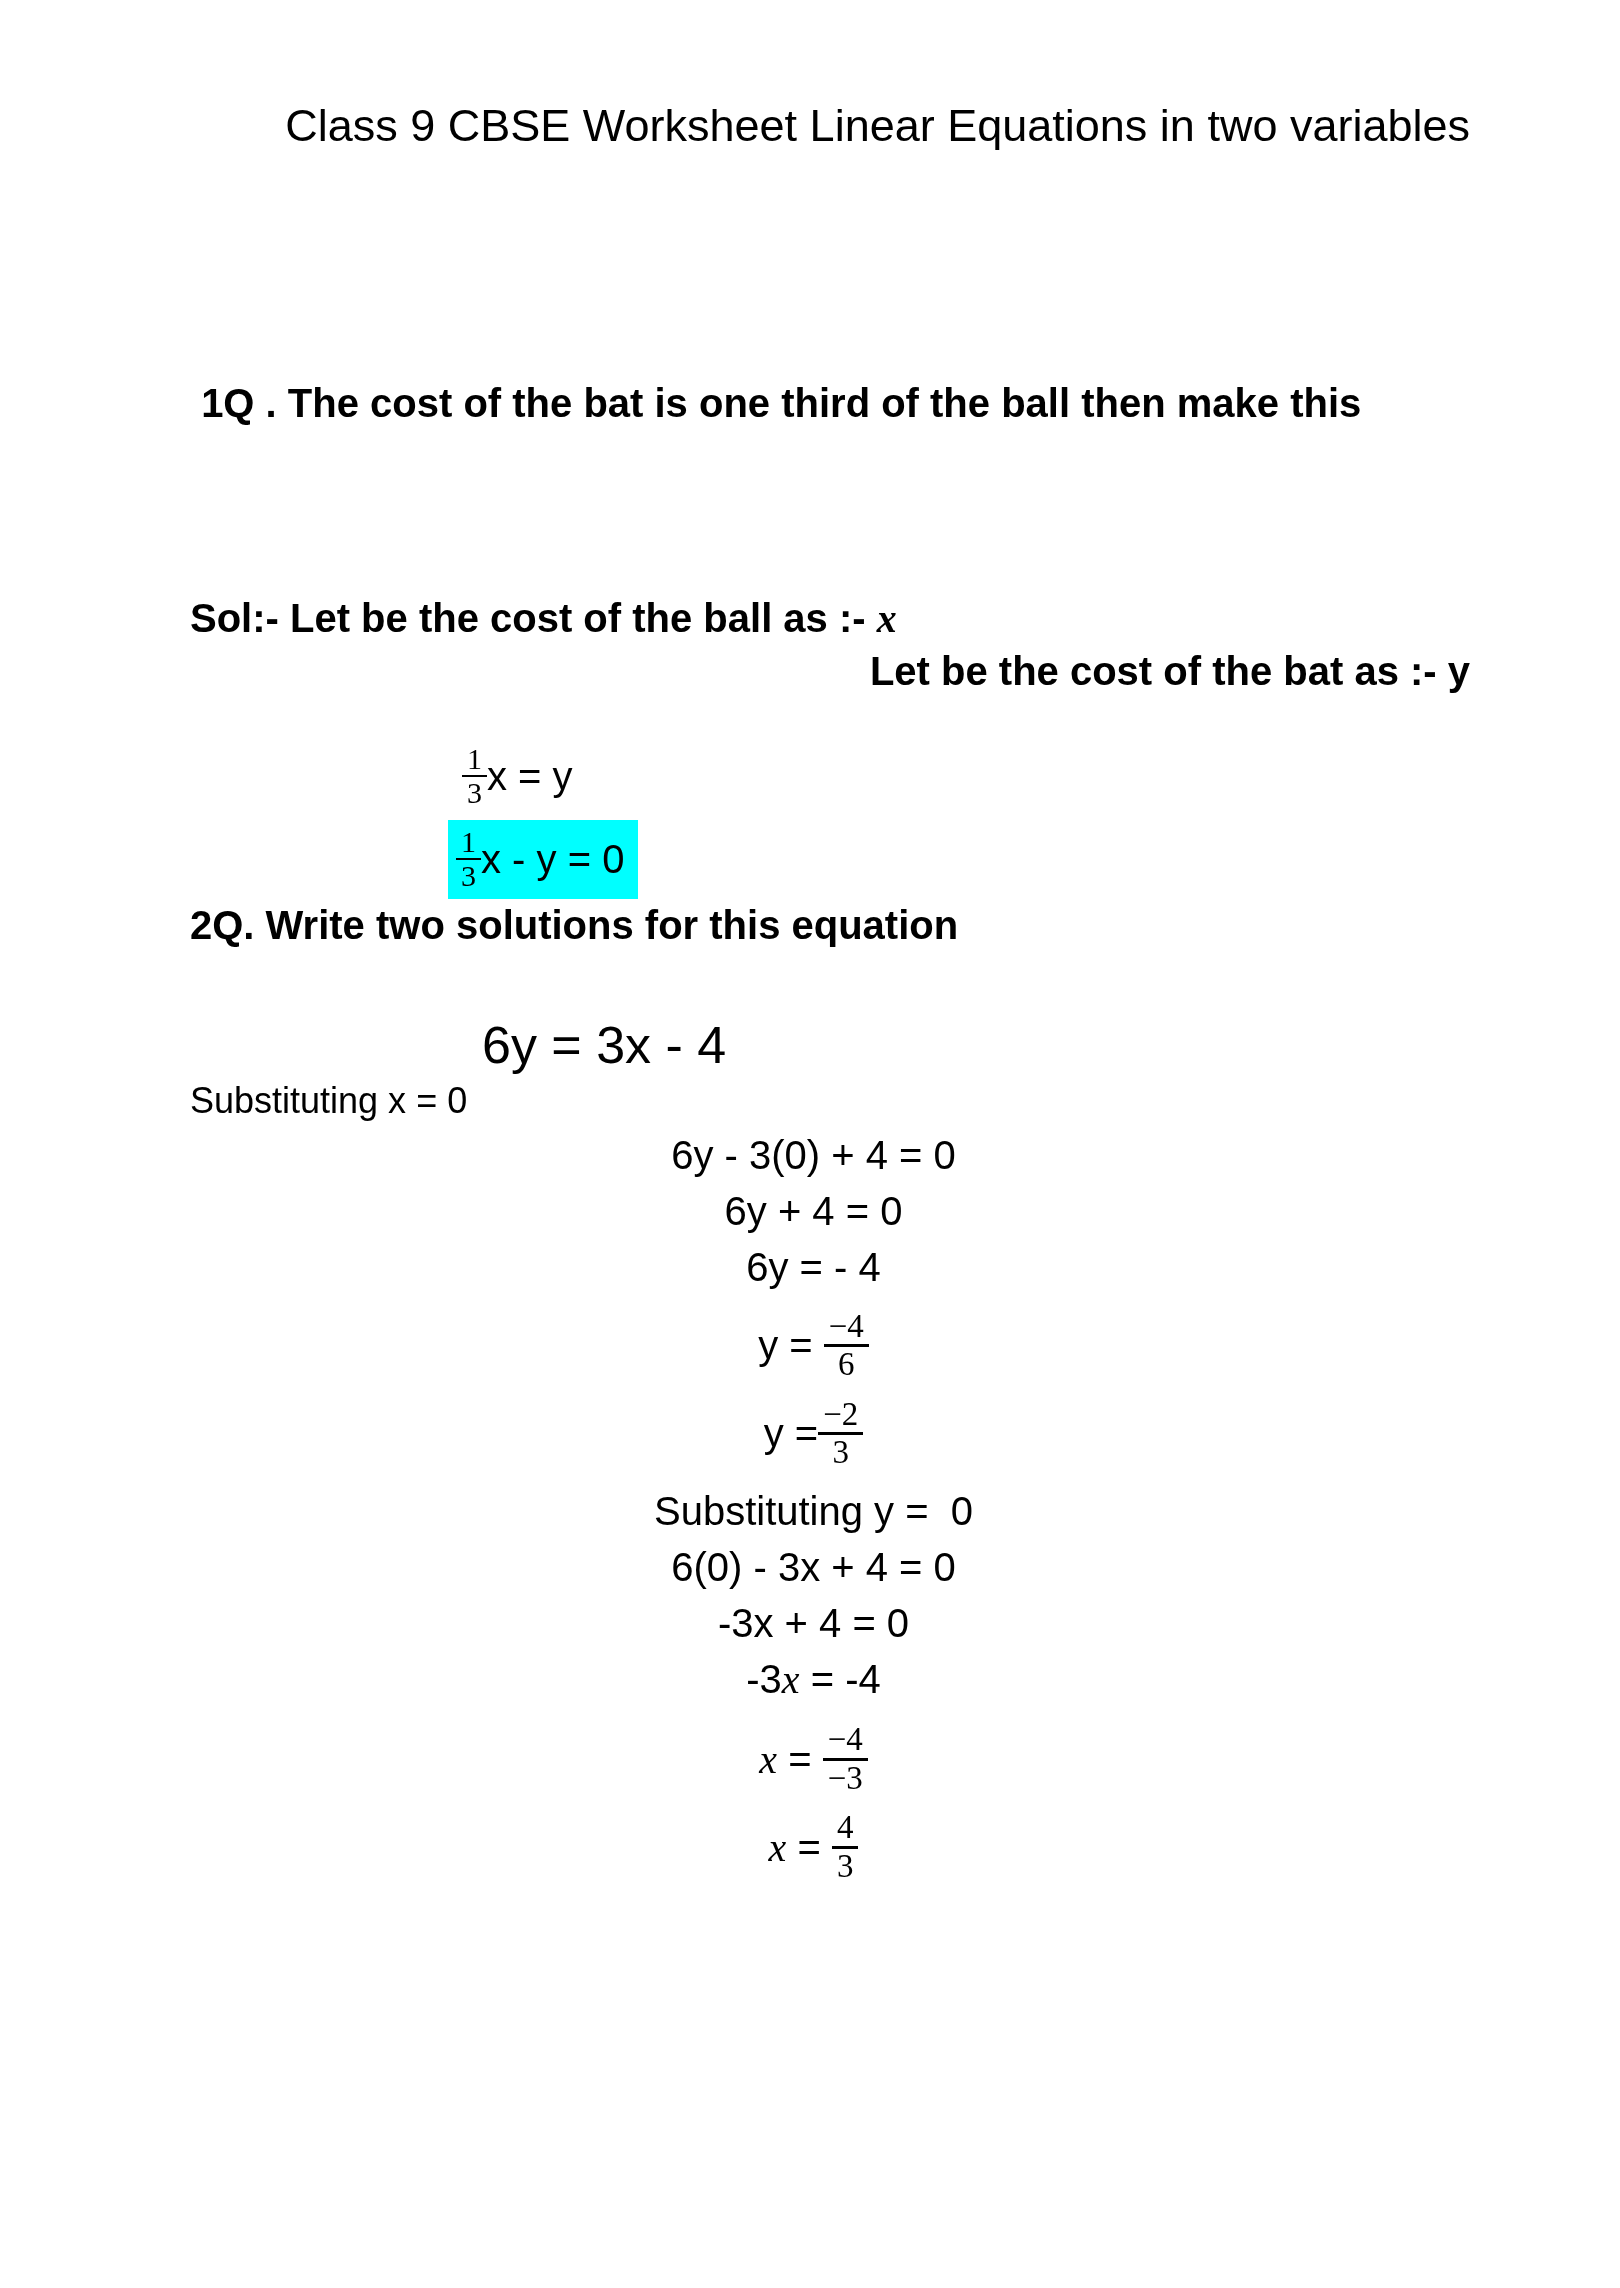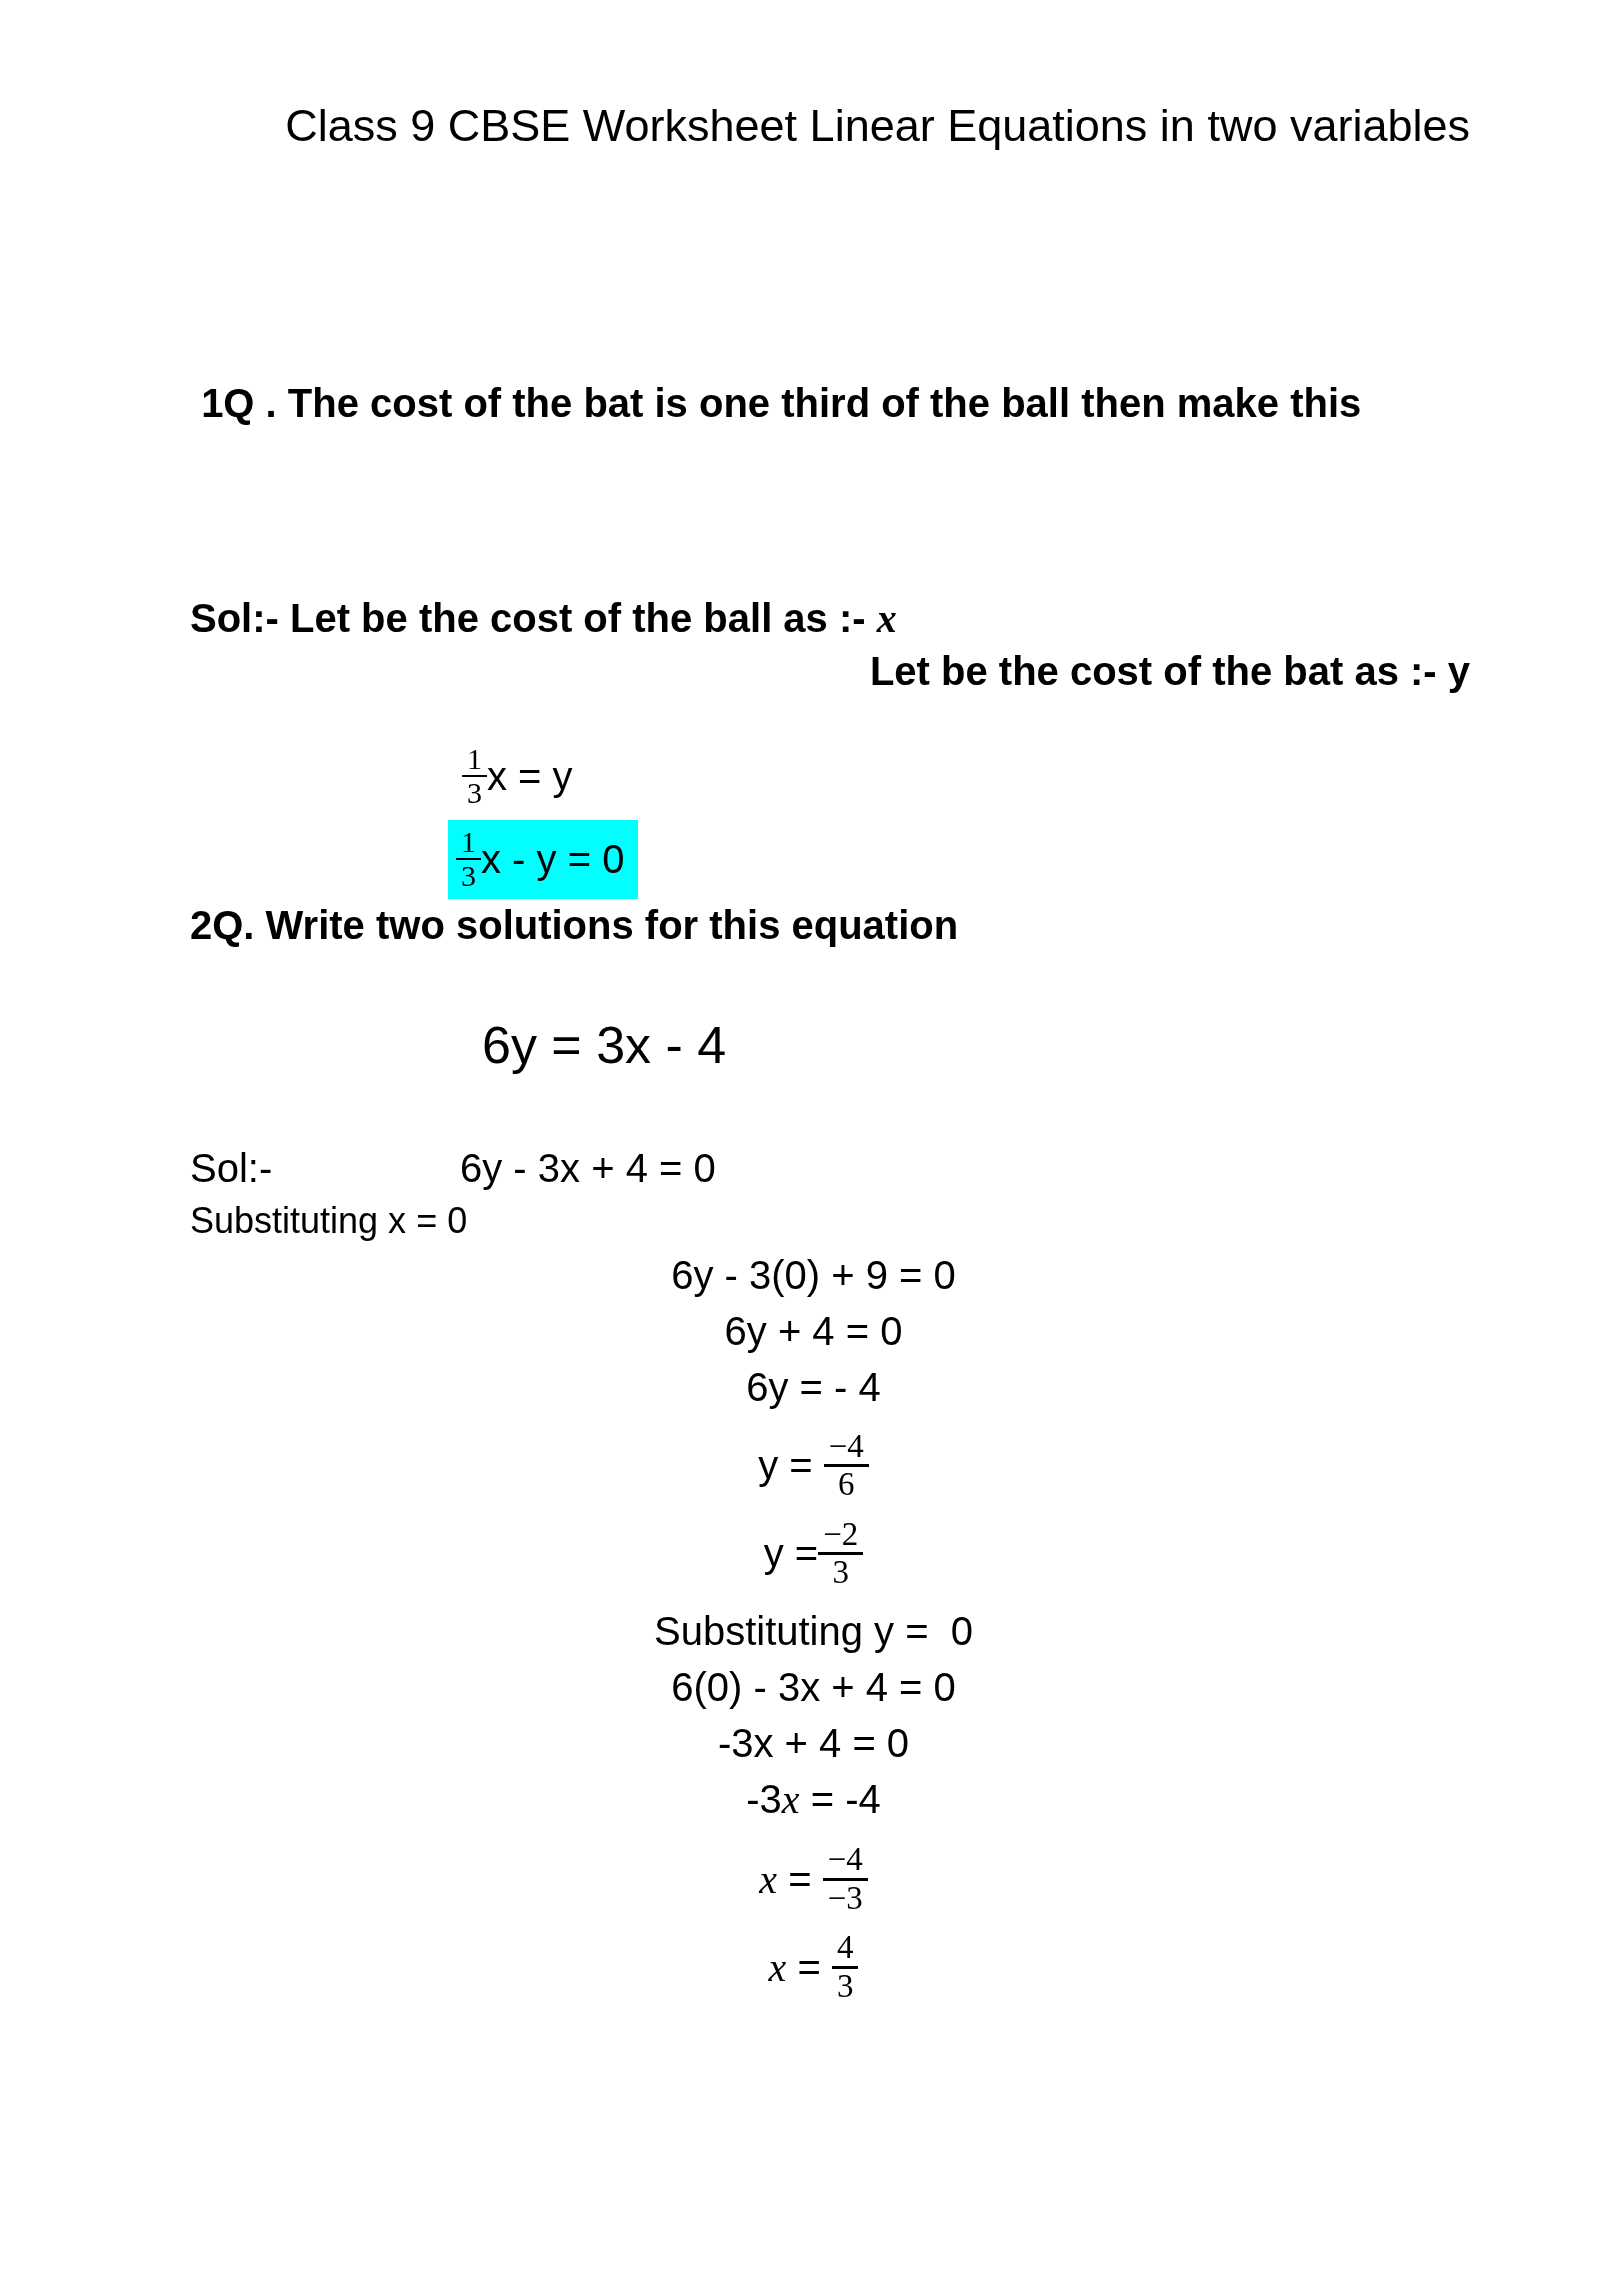--- a/index.html
+++ b/index.html
@@ -71,9 +71,6 @@
 
   <div class="givenEq">6y = 3x - 4</div>
 
-  <div class="solrow">
-    <span class="lbl">Sol:-</span><span>6y - 3x + 4 = 0</span>
-  </div>
   <div class="substX">Substituting x = 0</div>
 
   <div class="chain">

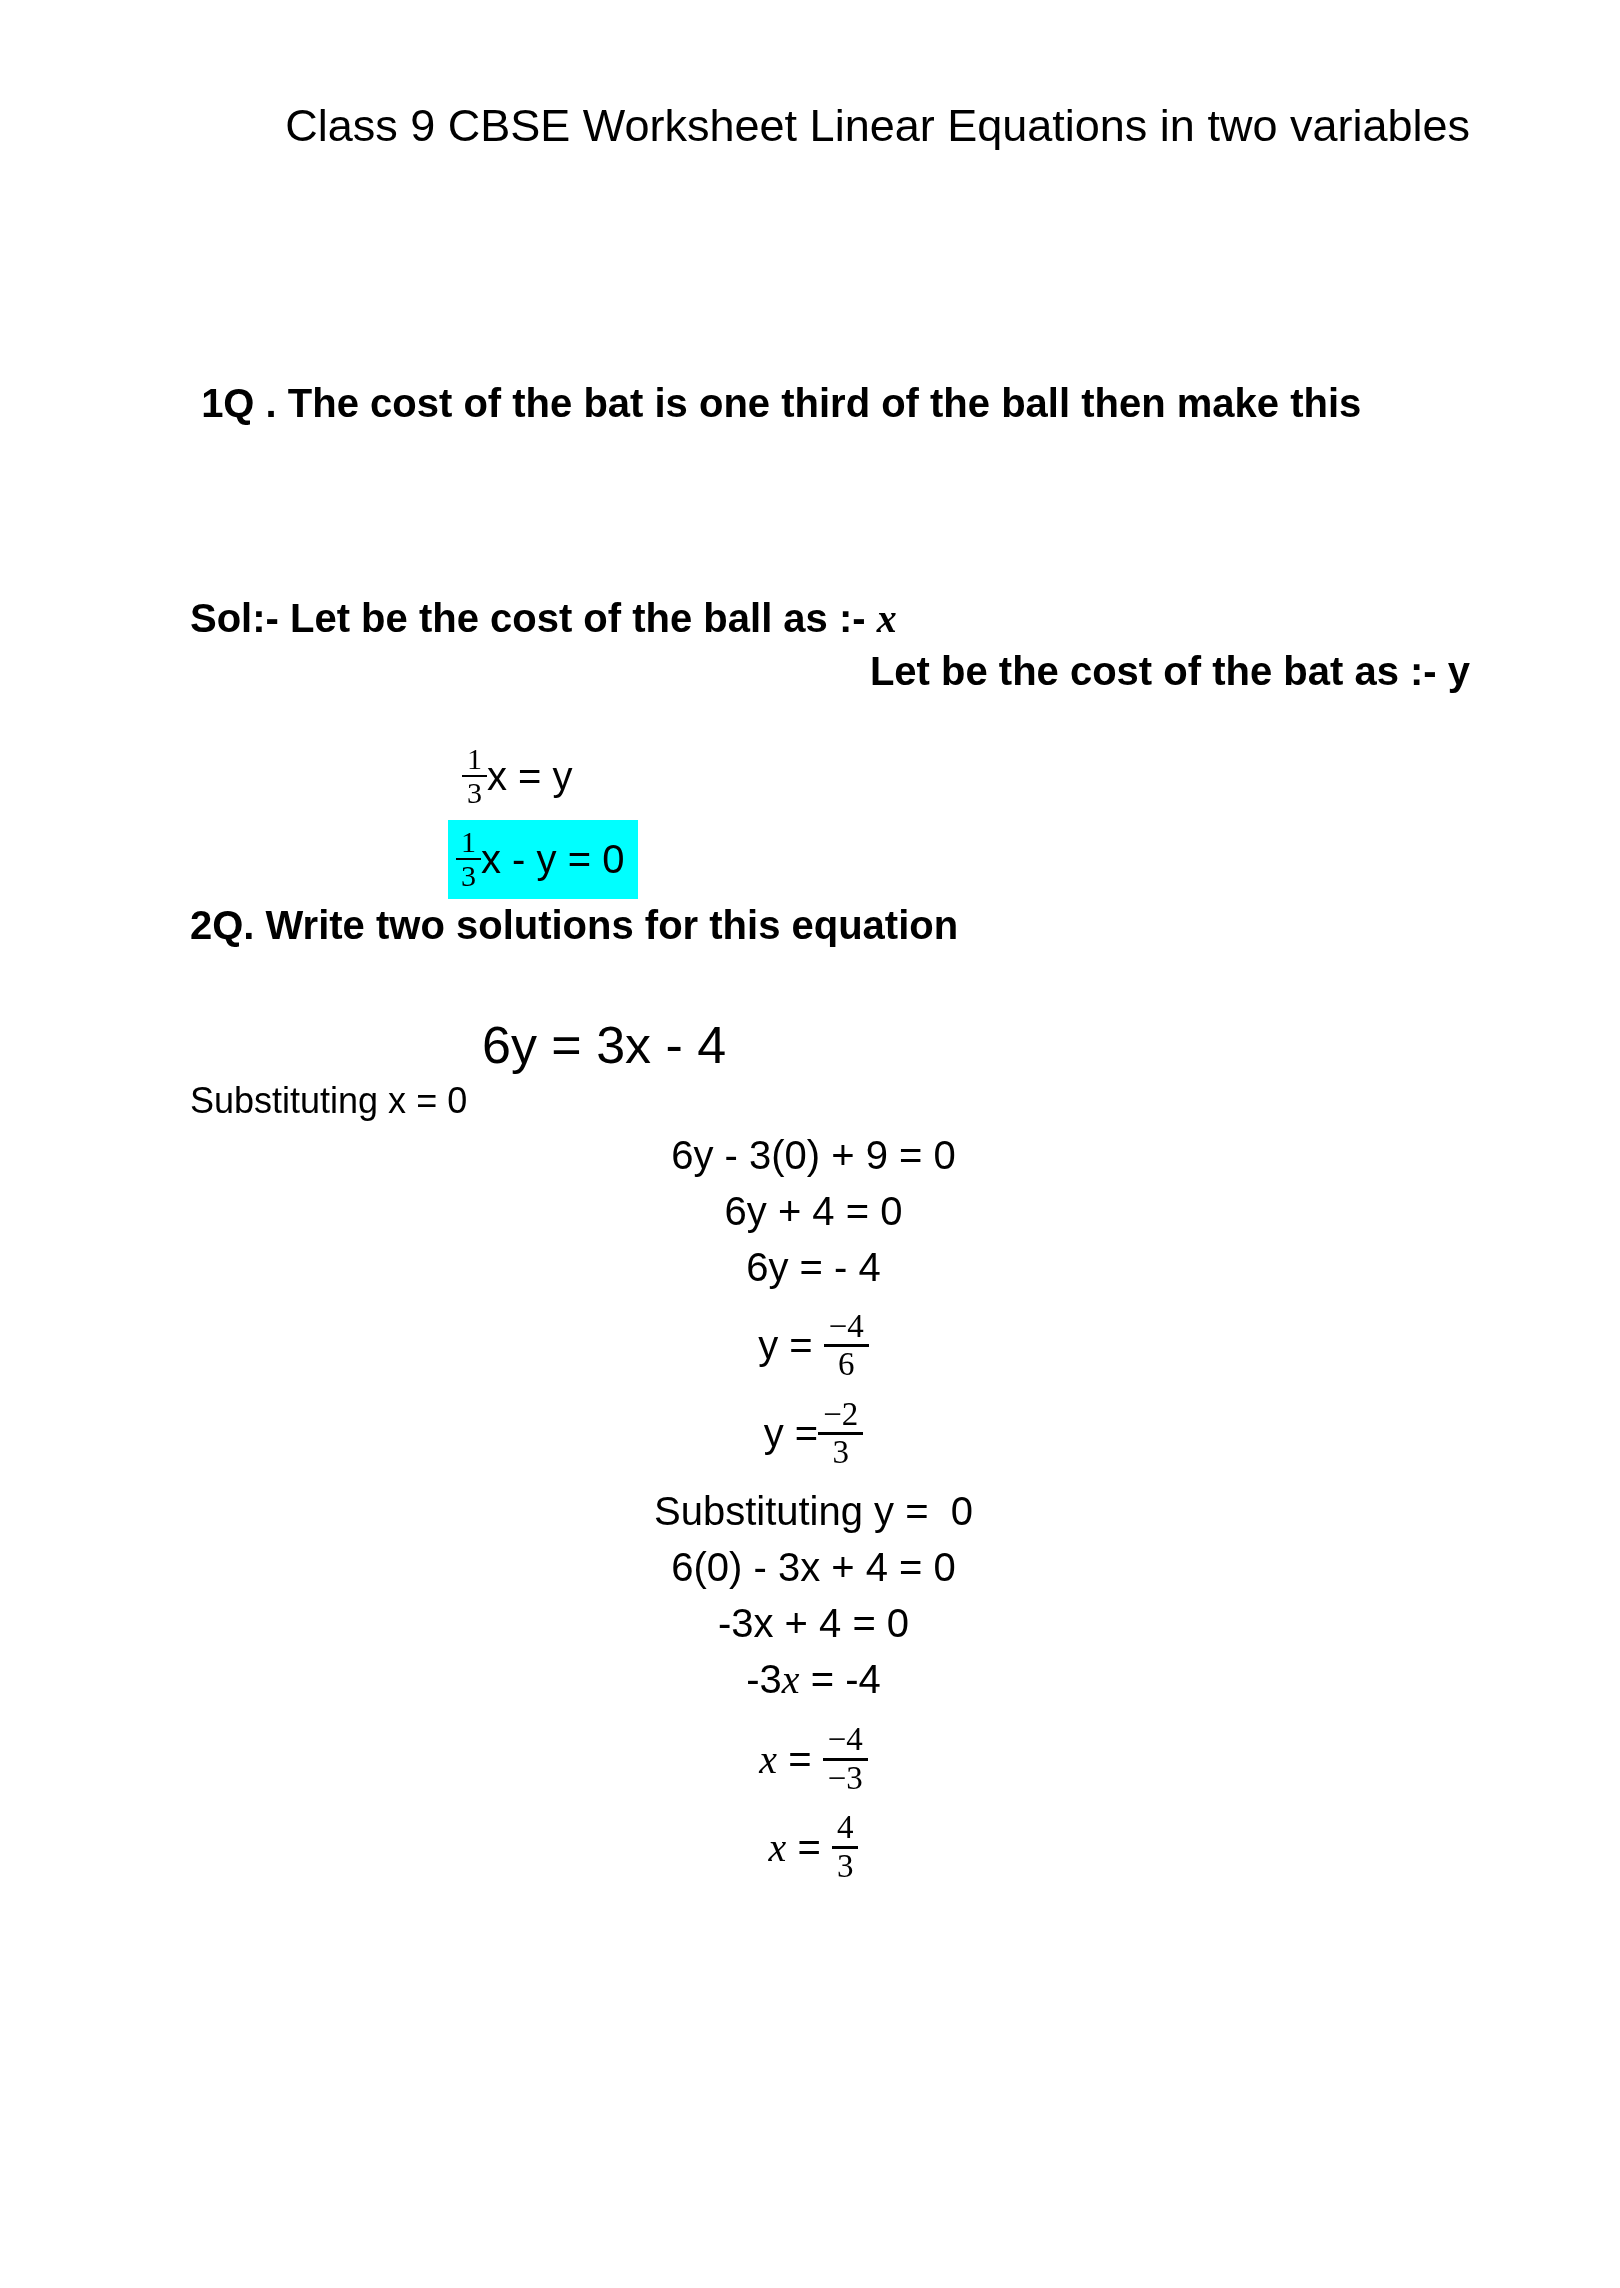--- a/index.html
+++ b/index.html
@@ -74,7 +74,7 @@
   <div class="substX">Substituting x = 0</div>
 
   <div class="chain">
-    <div class="mline">6y - 3(0) + 9 = 0</div>
+    <div class="mline">6y - 3(0) + 4 = 0</div>
     <div class="mline">6y + 4 = 0</div>
     <div class="mline">6y = - 4</div>
 

